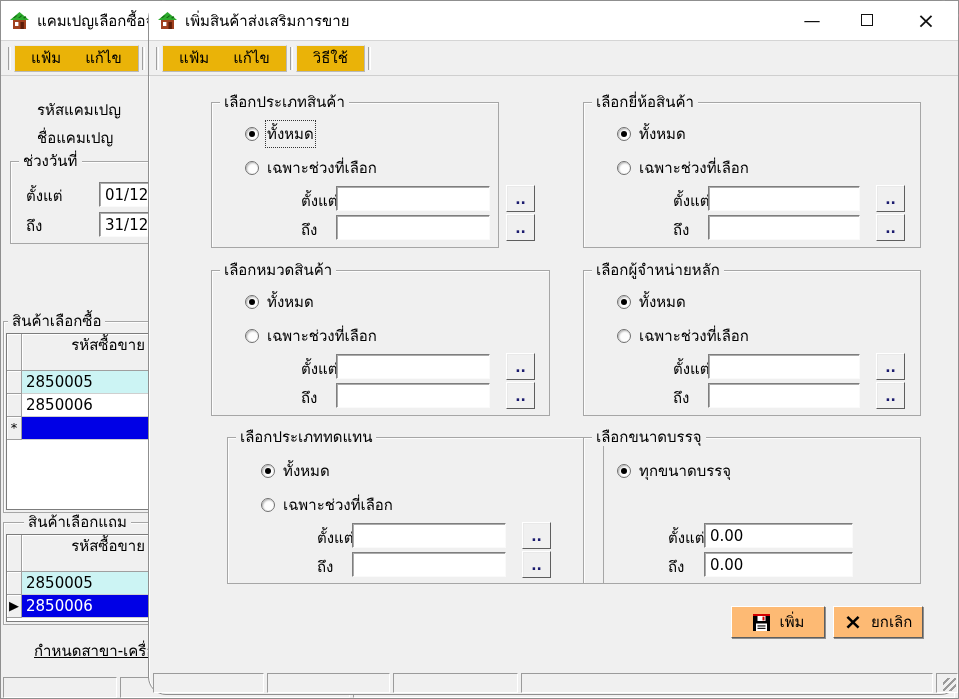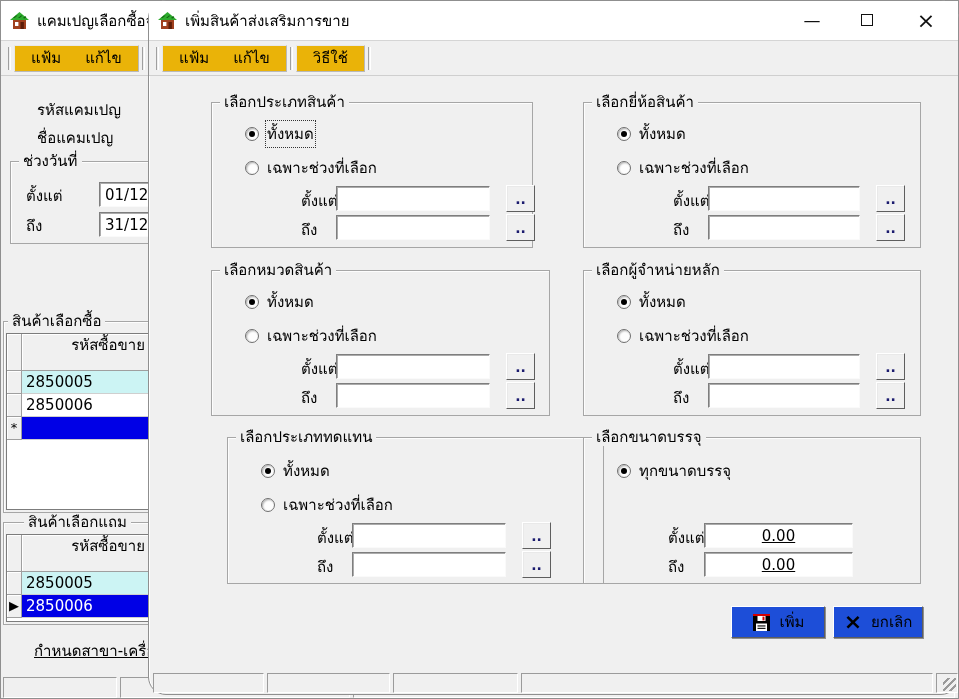--- a/index.html
+++ b/index.html
@@ -175,7 +175,7 @@
       <span class="grip"></span>
     </div>
 
-    <div class="group" style="left:62px; top:101px; width:322px; height:146px;">
+    <div class="group" style="left:62px; top:101px; width:288px; height:146px;">
       <span class="legend">เลือกประเภทสินค้า</span>
       <div class="radio-row" style="top:22px;">
         <span class="radio checked"></span>

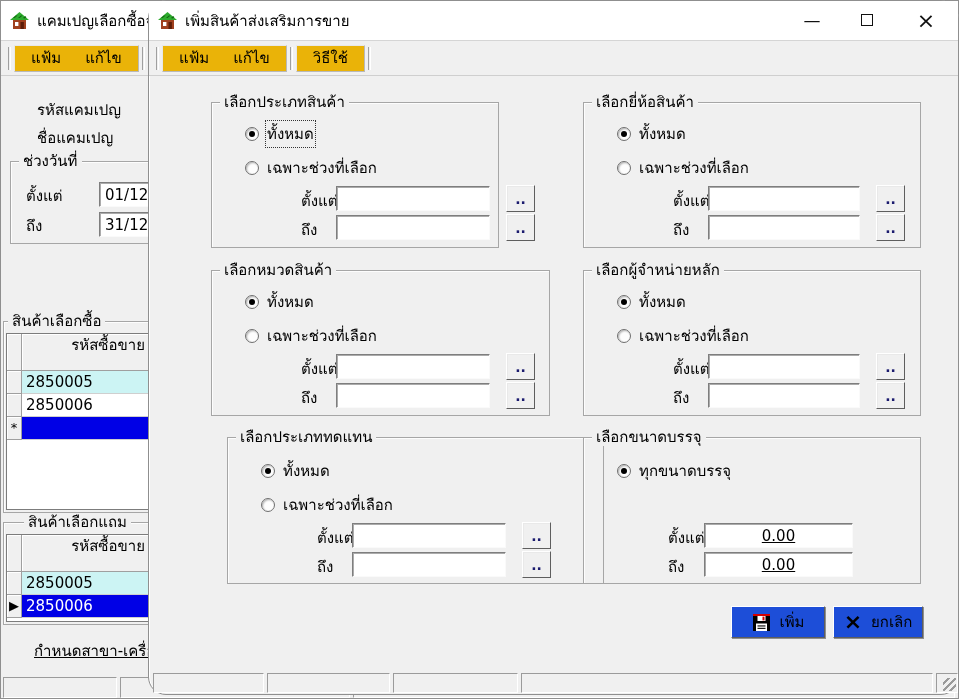--- a/index.html
+++ b/index.html
@@ -29,7 +29,7 @@
 
   .flabel { position:absolute; white-space:nowrap; }
   input.field { position:absolute; height:25px; background:#fff; border:1px solid #7e7e7e; border-bottom-color:#fafafa; border-right-color:#fafafa; box-shadow:inset 1px 1px 0 #ababab; font-size:15px; padding:0 5px; font-family:inherit; }
-  input.field.num { text-align:center;text-decoration:underline; }
+  input.field.num { text-align:left; }
   .browse { position:absolute; width:29px; height:27px; background:#f0f0f0; border:1px solid; border-color:#ffffff #5e5e5e #5e5e5e #ffffff; box-shadow:inset 1px 1px 0 #e9e9e9; color:#1b1b6e; font-weight:bold; font-size:14px; text-align:center; line-height:16px; font-family:inherit; cursor:default; }
 
   .btn { position:absolute; height:32px; background:#1d4ed8; border:1px solid; border-color:#ffffff #5e5e5e #5e5e5e #ffffff; box-shadow:1px 1px 0 #8f8f8f; display:flex; align-items:center; justify-content:center; gap:9px; font-size:15px; font-family:inherit; cursor:default; }

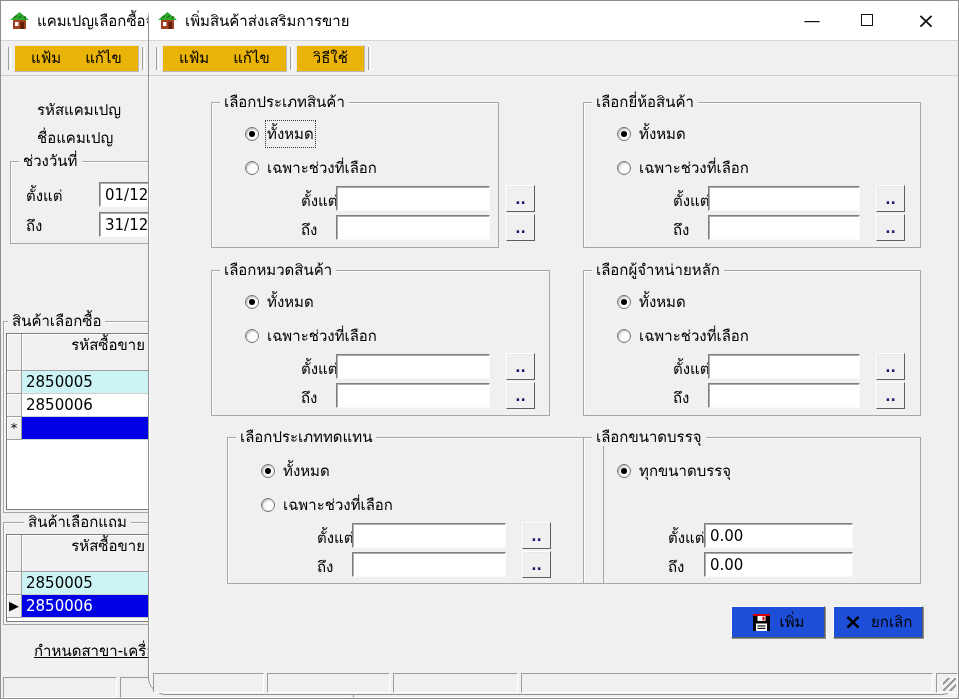--- a/index.html
+++ b/index.html
@@ -32,7 +32,7 @@
   input.field.num { text-align:left; }
   .browse { position:absolute; width:29px; height:27px; background:#f0f0f0; border:1px solid; border-color:#ffffff #5e5e5e #5e5e5e #ffffff; box-shadow:inset 1px 1px 0 #e9e9e9; color:#1b1b6e; font-weight:bold; font-size:14px; text-align:center; line-height:16px; font-family:inherit; cursor:default; }
 
-  .btn { position:absolute; height:32px; background:#1d4ed8; border:1px solid; border-color:#ffffff #5e5e5e #5e5e5e #ffffff; box-shadow:1px 1px 0 #8f8f8f; display:flex; align-items:center; justify-content:center; gap:9px; font-size:15px; font-family:inherit; cursor:default; }
+  .btn { position:absolute; height:32px; background:#fdba74; border:1px solid; border-color:#ffffff #5e5e5e #5e5e5e #ffffff; box-shadow:1px 1px 0 #8f8f8f; display:flex; align-items:center; justify-content:center; gap:9px; font-size:15px; font-family:inherit; cursor:default; }
   .xglyph { font-size:22px; font-weight:bold; line-height:18px; }
 
   .statusbar { position:absolute; display:flex; }

